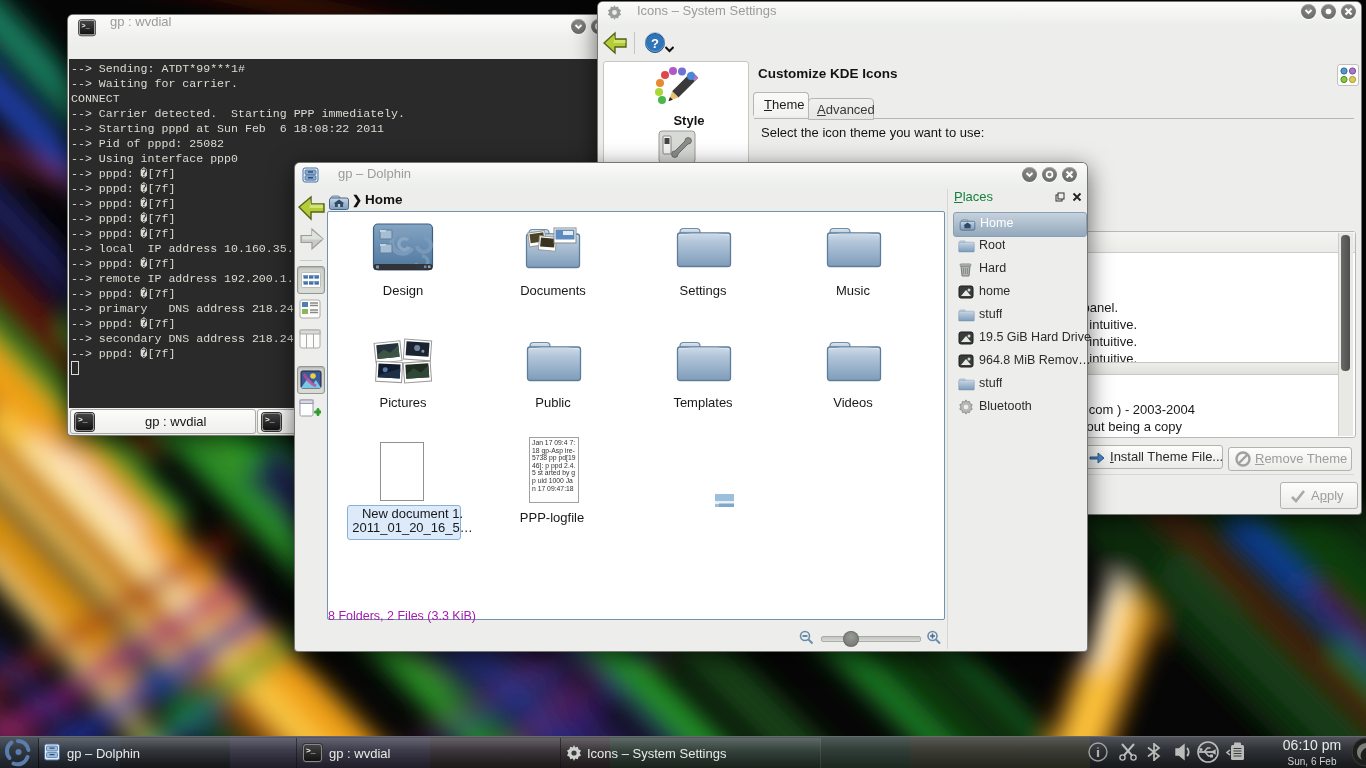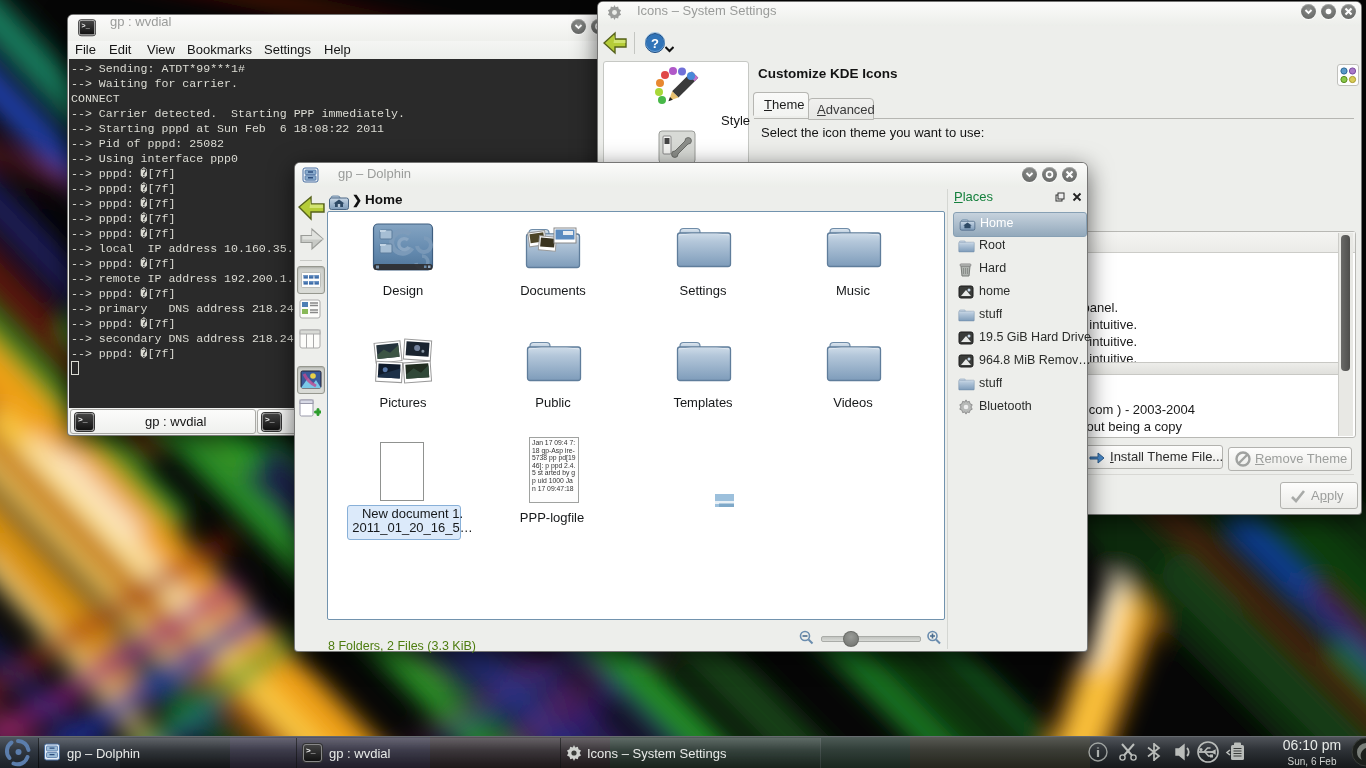--- a/index.html
+++ b/index.html
@@ -221,14 +221,6 @@
         </svg>
       </div>
     </div>
-  <div class="menu">
-      <span style="left:7px">File</span>
-      <span style="left:41px">Edit</span>
-      <span style="left:79px">View</span>
-      <span style="left:119px">Bookmarks</span>
-      <span style="left:196px">Settings</span>
-      <span style="left:256px">Help</span>
-    </div>
   <div id="console"><div class="pad">--&gt; Sending: ATDT*99***1#
 --&gt; Waiting for carrier.
 CONNECT

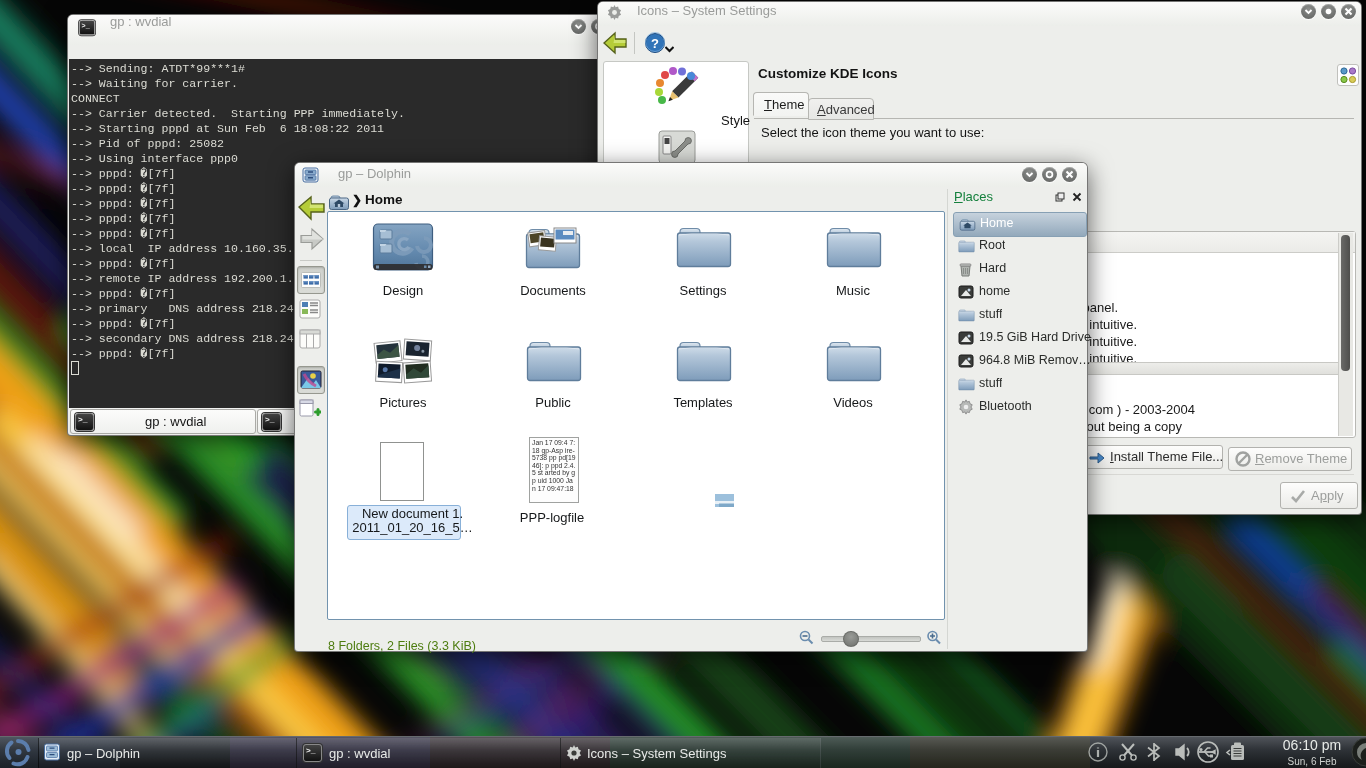--- a/index.html
+++ b/index.html
@@ -303,7 +303,7 @@
         <circle cx="8" cy="33" r="4" fill="#48b848"></circle>
       <circle cx="37" cy="9" r="4" fill="#4888d8"></circle>
     </svg>
-    <div class="abs" style="left:2px;top:51px;width:100%;text-align:right;font-weight:normal;font-size:13px;color:#141414">Style</div>
+    <div class="abs" style="left:13px;top:51px;width:100%;text-align:center;font-weight:bold;font-size:13px;color:#141414">Style</div>
     <svg class="abs" width="38" height="34" viewBox="0 0 38 34" style="left:54px;top:68px">
       <rect x="1" y="1" width="36" height="32" rx="3" fill="#d8dad6" stroke="#9a9c98"></rect>
       <rect x="5" y="6" width="8" height="18" rx="1" fill="#f4f4f2" stroke="#888"></rect>

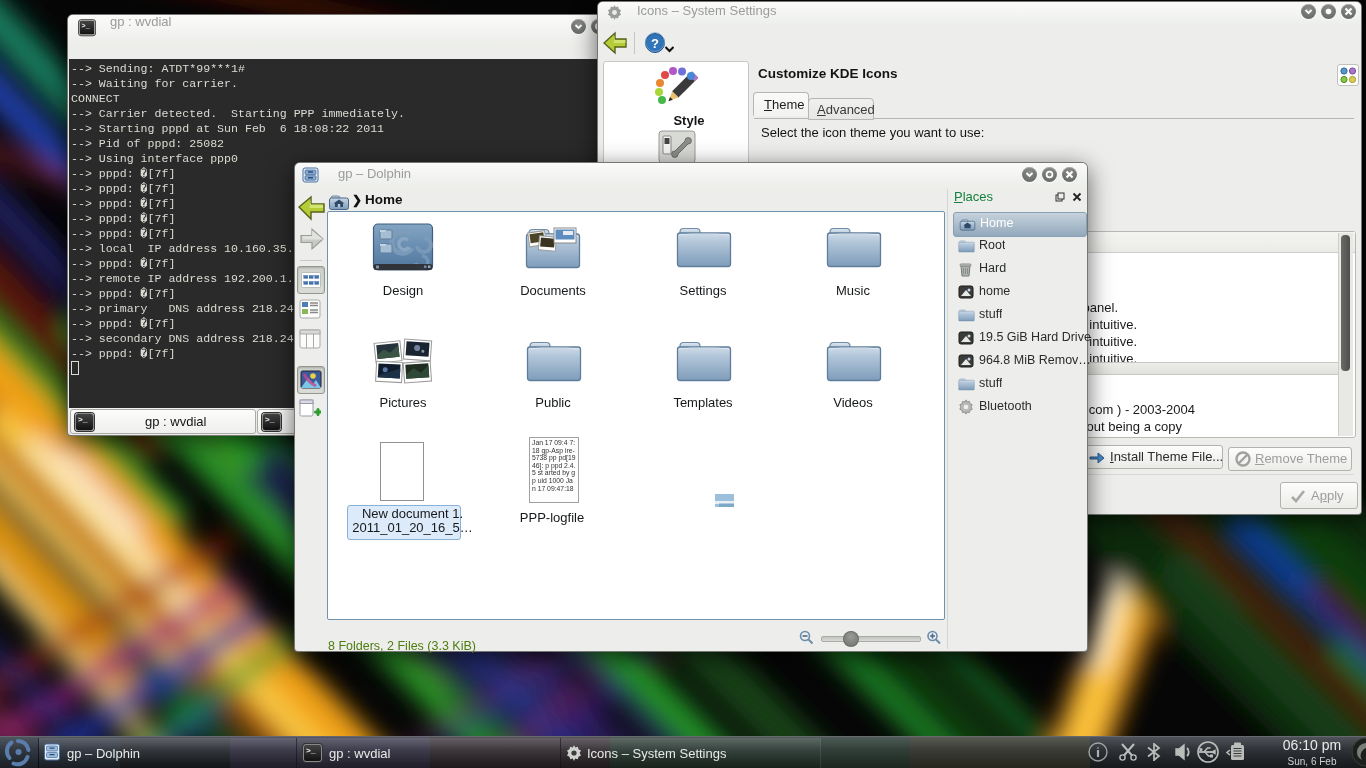--- a/index.html
+++ b/index.html
@@ -670,7 +670,7 @@
       </div>
   </div>
 
-  <div class="abs" style="left:33px;top:476px;font-size:12.5px;color:#4d7c0f">8 Folders, 2 Files (3.3 KiB)</div>
+  <div class="abs" style="left:33px;top:446px;font-size:12.5px;color:#a21caf">8 Folders, 2 Files (3.3 KiB)</div>
   <svg class="abs" width="15" height="15" style="left:504px;top:467px" viewBox="0 0 15 15">
       <circle cx="6" cy="6" r="4.5" fill="none" stroke="#6a8cae" stroke-width="1.6"></circle>
       <path d="M9.5 9.5l4 4" stroke="#6a8cae" stroke-width="2"></path>

